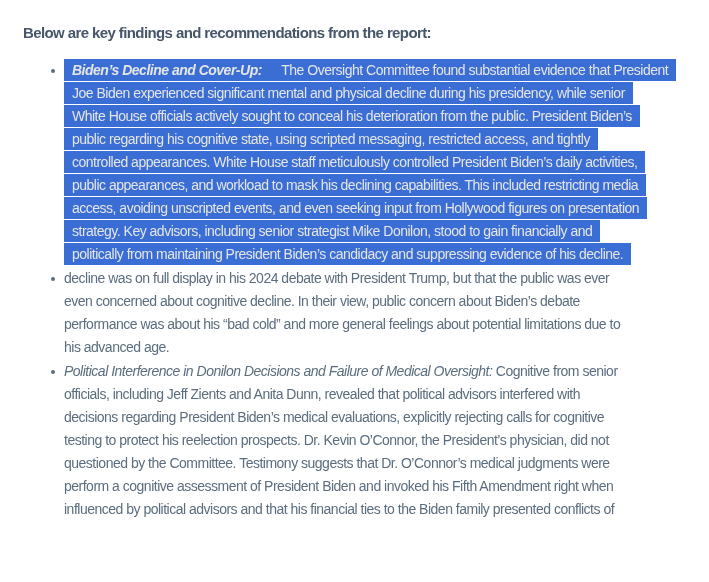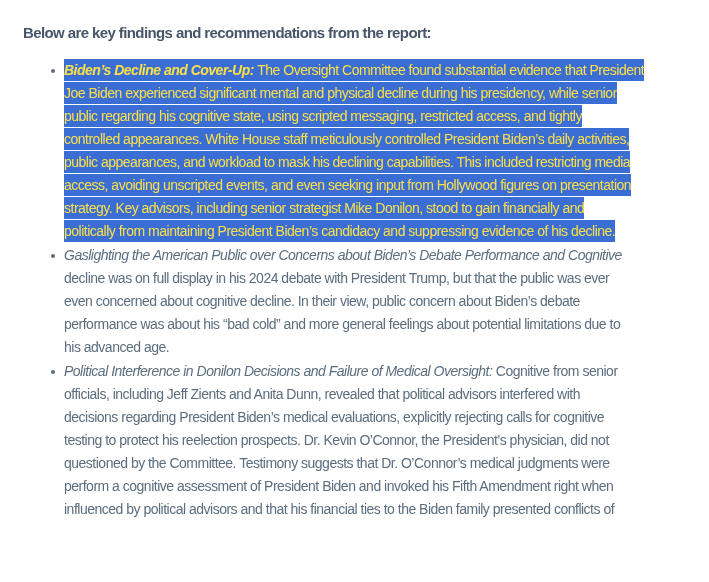--- a/index.html
+++ b/index.html
@@ -46,8 +46,8 @@
   .bullet.selected .em { font-weight:bold; }
   .bullet.selected .line > span {
     background:#3a6ed5;
-    color:#fde047;
-    padding:3px 0;
+    color:#e5e5e5;
+    padding:3px 8px;
   }
 </style>
 </head>

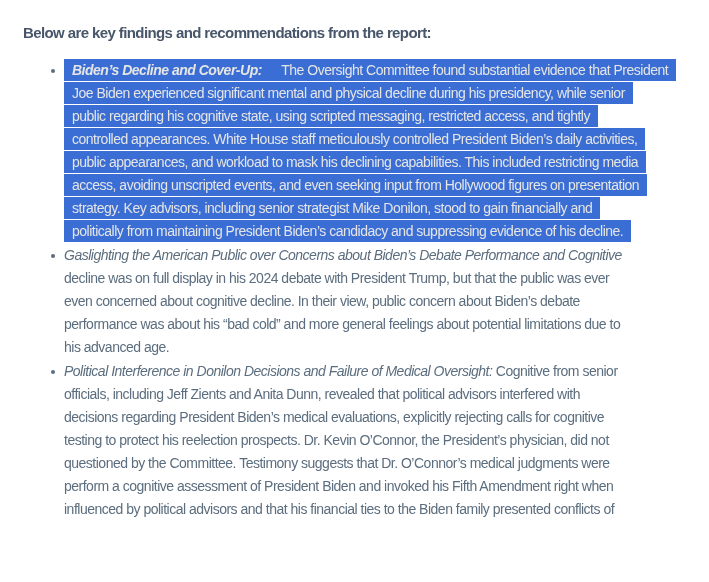--- a/index.html
+++ b/index.html
@@ -61,6 +61,7 @@
     <span class="marker"></span>
     <div class="line"><span class="em">Biden’s Decline and Cover-Up: </span><span>The Oversight Committee found substantial evidence that President</span></div>
     <div class="line"><span>Joe Biden experienced significant mental and physical decline during his presidency, while senior</span></div>
+    <div class="line"><span>White House officials actively sought to conceal his deterioration from the public. President Biden’s</span></div>
     <div class="line"><span>public regarding his cognitive state, using scripted messaging, restricted access, and tightly</span></div>
     <div class="line"><span>controlled appearances. White House staff meticulously controlled President Biden’s daily activities,</span></div>
     <div class="line"><span>public appearances, and workload to mask his declining capabilities. This included restricting media</span></div>

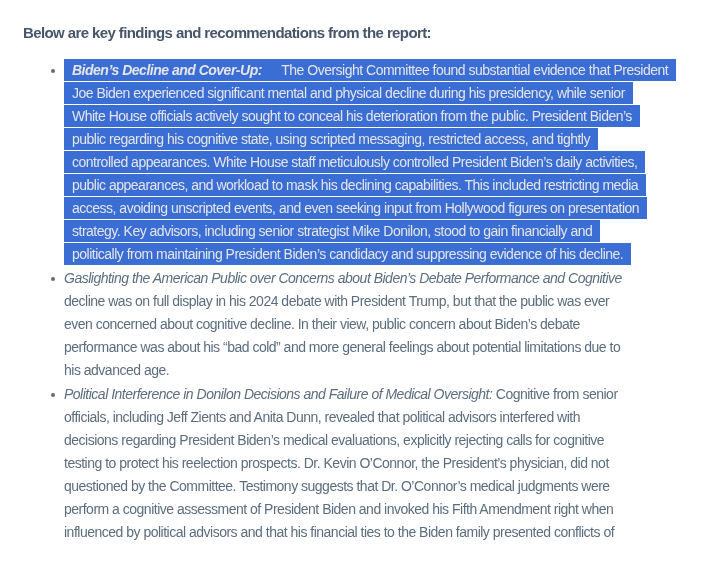--- a/index.html
+++ b/index.html
@@ -72,7 +72,6 @@
 
   <div class="bullet">
     <span class="marker"></span>
-    <div class="line"><span class="em">Gaslighting the American Public over Concerns about Biden’s Debate Performance and Cognitive</span><span></span></div>
     <div class="line"><span>decline was on full display in his 2024 debate with President Trump, but that the public was ever</span></div>
     <div class="line"><span>even concerned about cognitive decline. In their view, public concern about Biden’s debate</span></div>
     <div class="line"><span>performance was about his “bad cold” and more general feelings about potential limitations due to</span></div>

